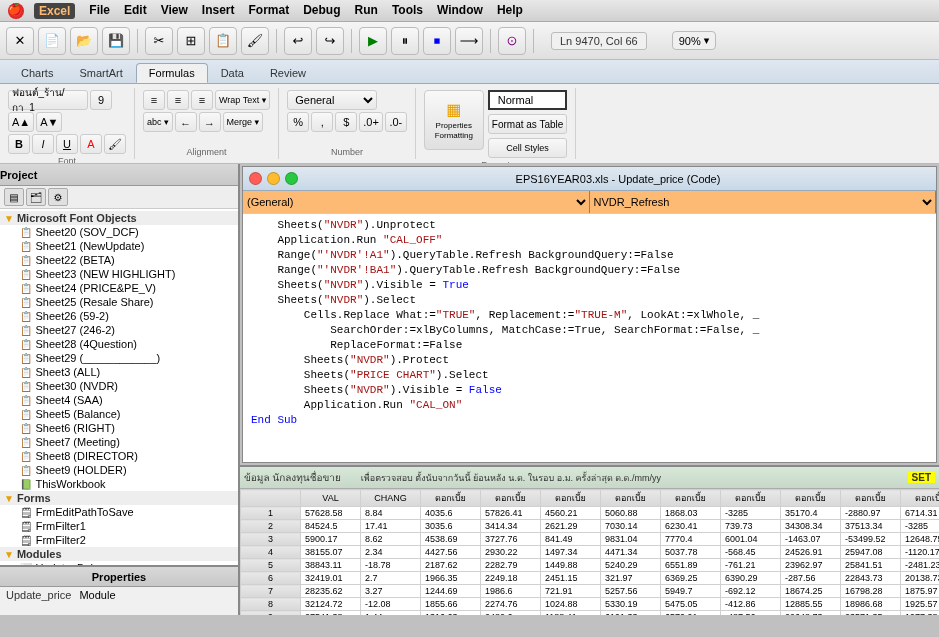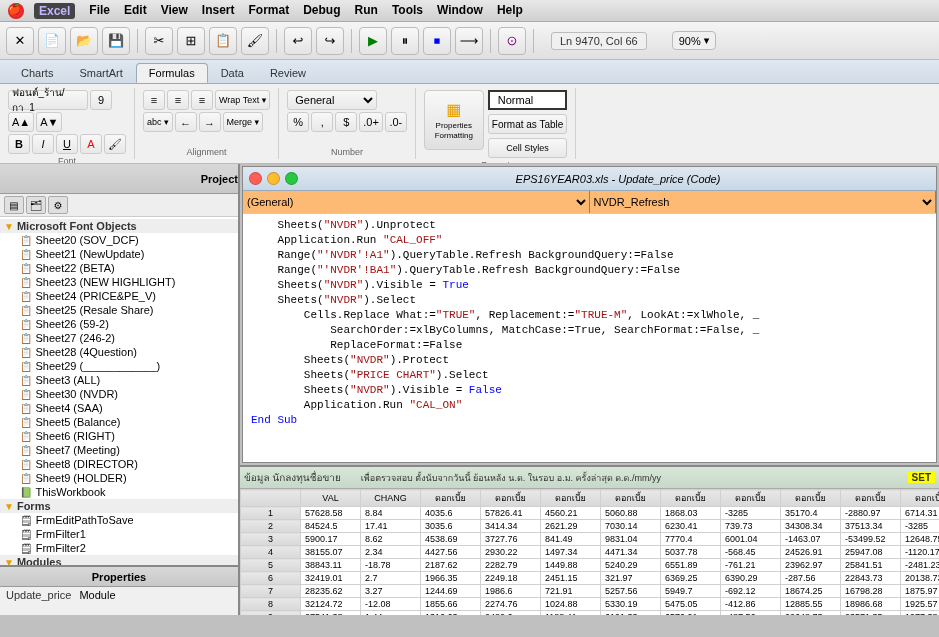--- a/index.html
+++ b/index.html
@@ -28,7 +28,7 @@
       color: #000;
     }
     .menubar-items span { cursor: default; }
-    .menubar-items span.active { background: #444; color: #c4b5fd; padding: 1px 5px; border-radius: 3px; }
+    .menubar-items span.active { background: #444; color: #fdba74; padding: 1px 5px; border-radius: 3px; }
 
     
     .toolbar {

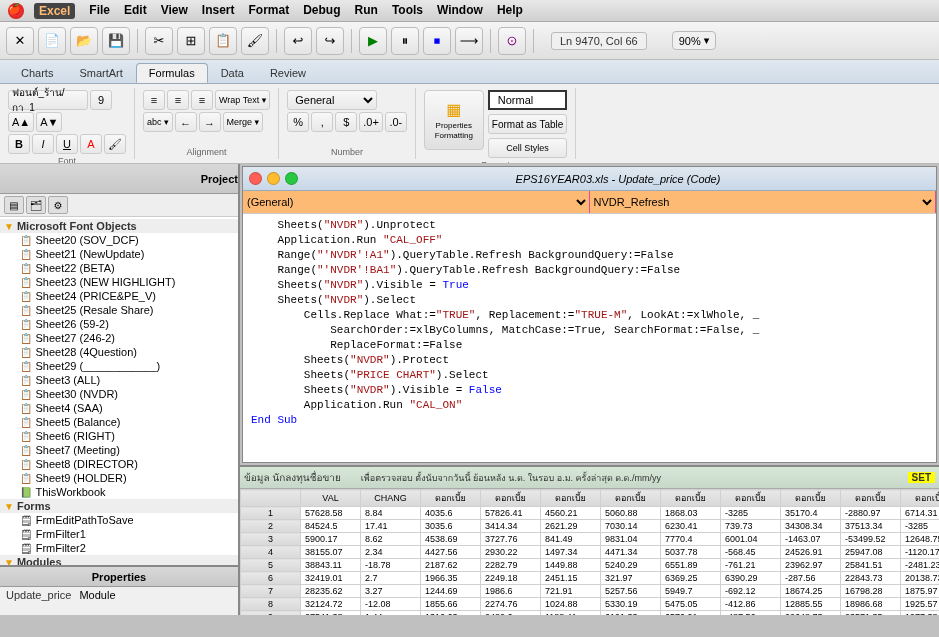--- a/index.html
+++ b/index.html
@@ -149,10 +149,10 @@
     }
     .sidebar-header {
       background: linear-gradient(to bottom, #d8d8d8, #c8c8c8);
-      height: 30px;
-      display: flex;
-      align-items: center;
-      justify-content: flex-end;
+      height: 22px;
+      display: flex;
+      align-items: center;
+      justify-content: flex-start;
       font-weight: bold;
       font-size: 11px;
       border-bottom: 1px solid #999;

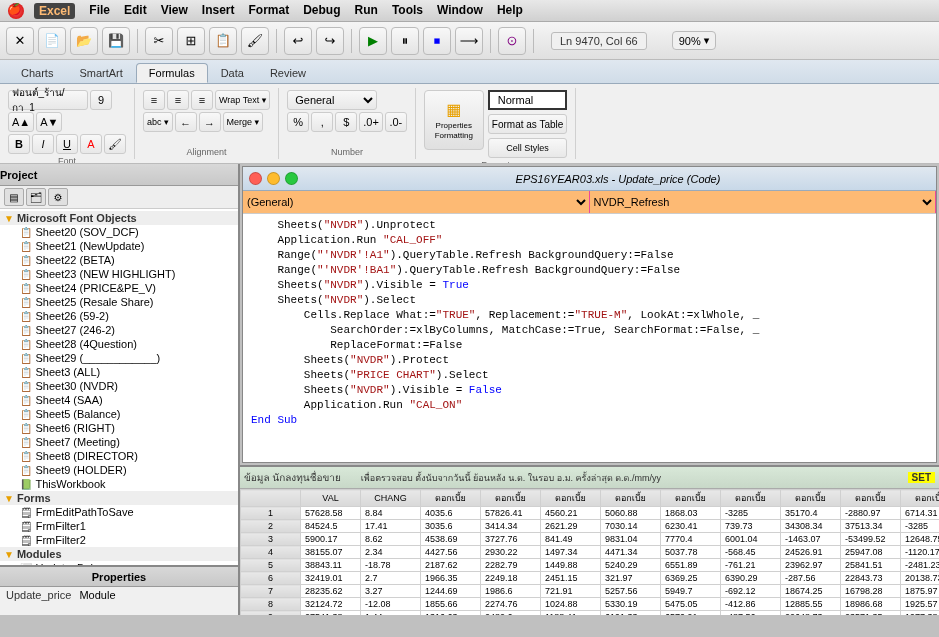--- a/index.html
+++ b/index.html
@@ -361,7 +361,6 @@
       align-items: center;
       padding: 0 6px;
       border-bottom: 1px solid #9ab;
-      font-style: italic;
     }
 
   </style>

